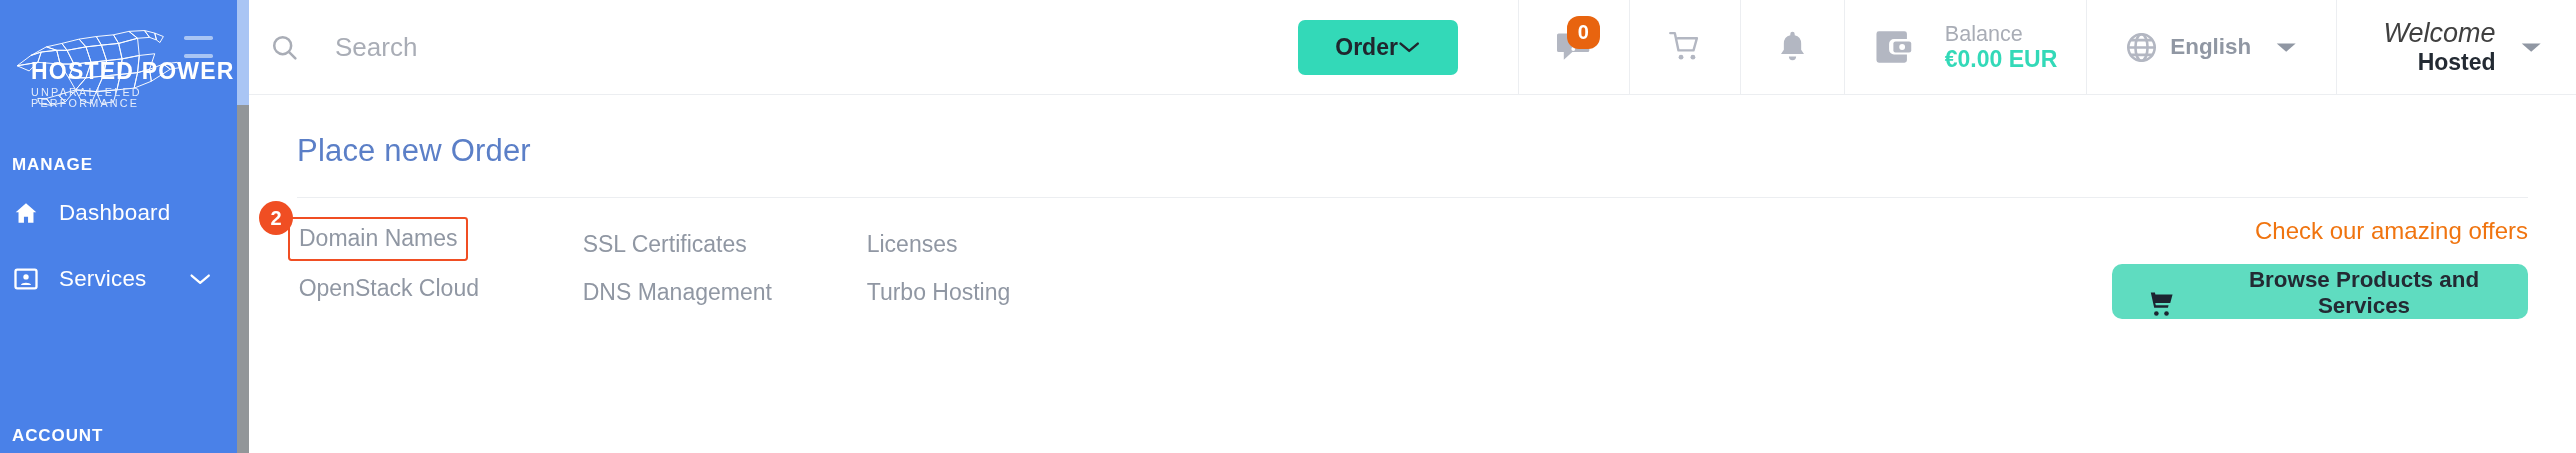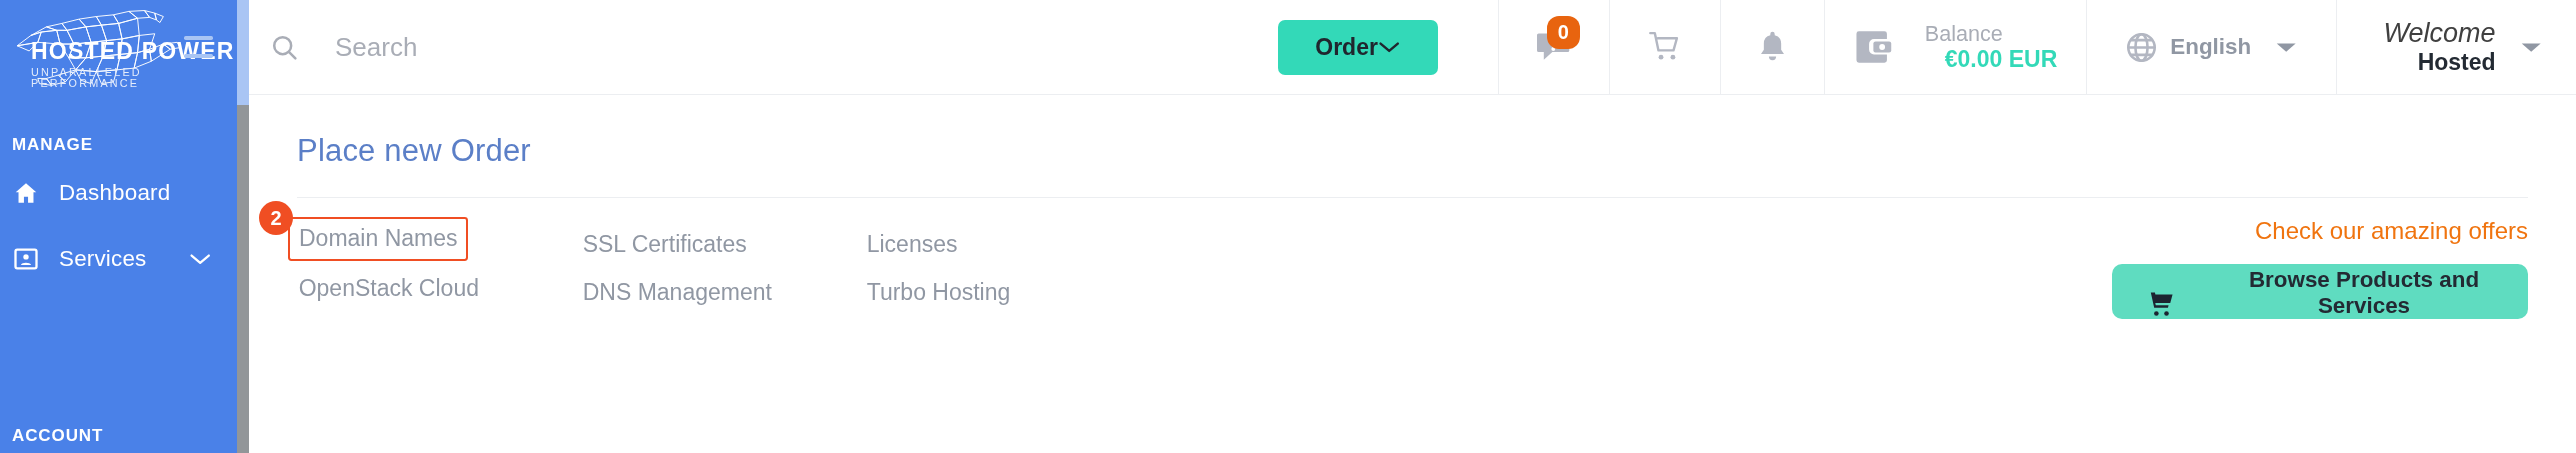--- a/index.html
+++ b/index.html
@@ -24,6 +24,7 @@
     display: flex; align-items: center;
     padding-left: 12px;
     position: relative;
+    margin-top: 20px;
   }
   .logo-svg { display:block; }
   .hamburger {

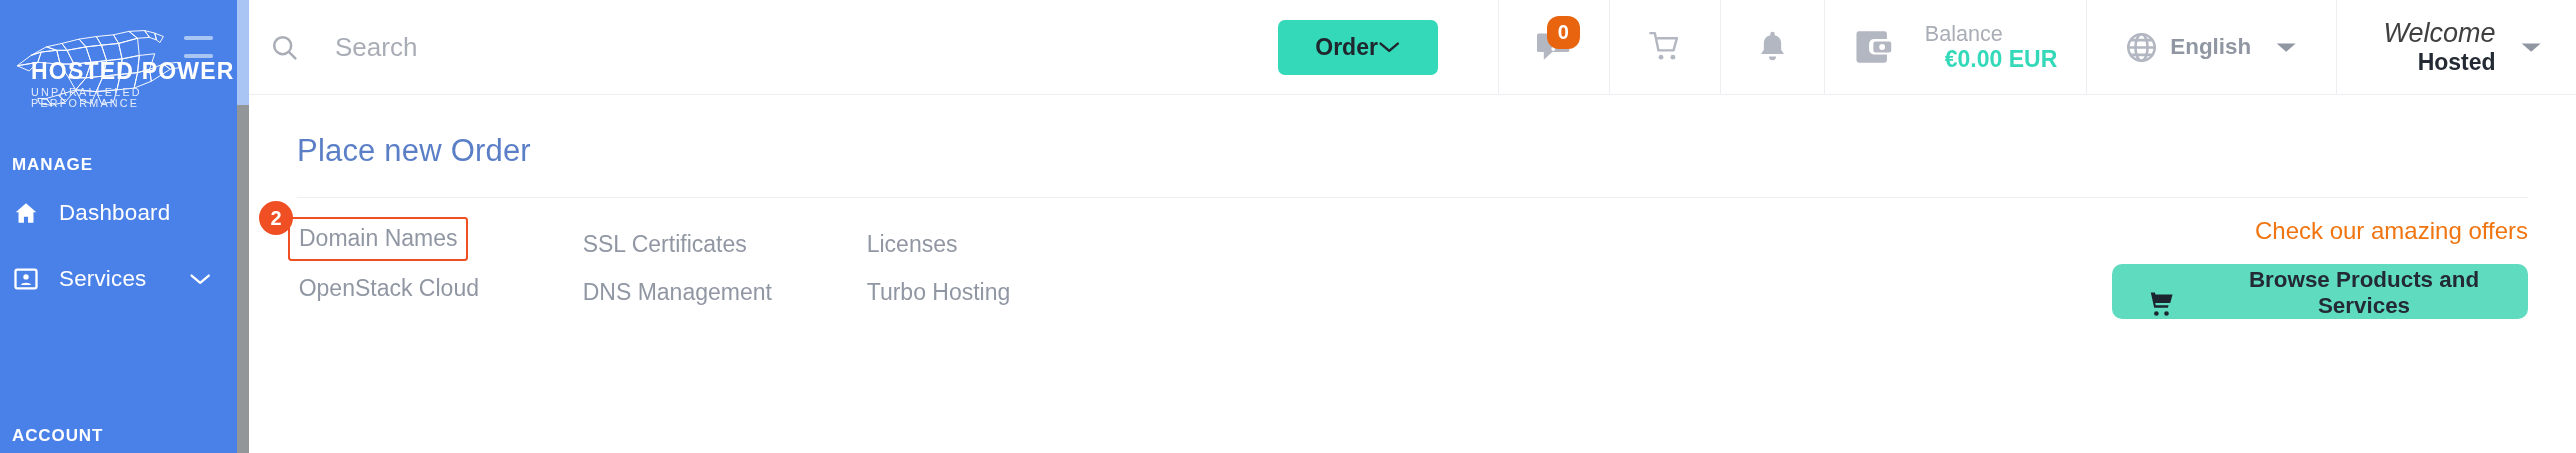--- a/index.html
+++ b/index.html
@@ -109,7 +109,7 @@
 
   .balance-text { display:flex; flex-direction:column; line-height: 1.18; }
   .balance-label { font-size: 21.6px; color:#a9adb6; }
-  .balance-amount { font-size: 23px; color:#33d9b8; font-weight: 700; margin-left: 20px; }
+  .balance-amount { font-size: 23px; color:#33d9b8; font-weight: 700; }
 
   .lang-label { font-size: 22.4px; color:#9097a3; }
 

